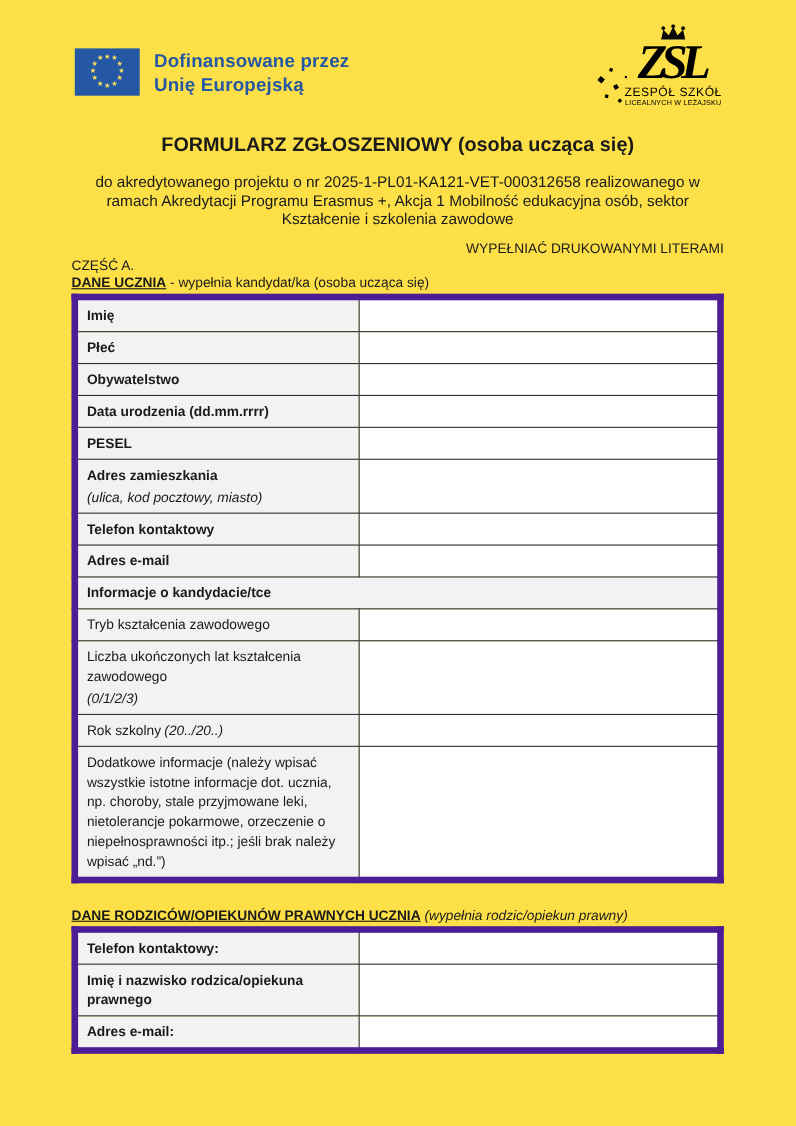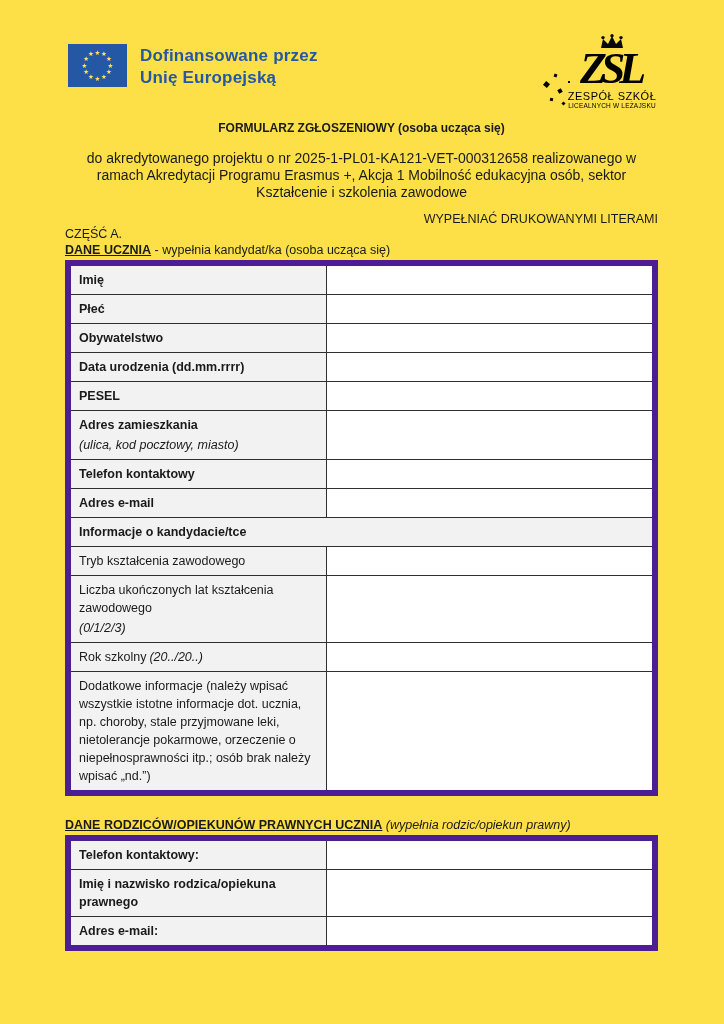--- a/index.html
+++ b/index.html
@@ -13,7 +13,7 @@
   .eu-flag{width:59px;height:43px;background:#2457a4;position:relative;flex:0 0 auto;}
   .eu-flag .star{position:absolute;color:#ffdf5e;font-size:6.5px;line-height:6.5px;transform:translate(-50%,-50%);}
   .eu-text{color:#2457a4;font-weight:bold;font-size:17px;line-height:22px;padding-top:1px;letter-spacing:0.2px;}
-  .school-logo{position:absolute;right:52px;top:34px;width:120px;text-align:center;}
+  .school-logo{position:absolute;right:52px;top:22px;width:120px;text-align:center;}
   .crown{display:block;margin:0 auto 0 auto;}
   .zsl{font-family:"Liberation Serif", serif;font-style:italic;font-weight:bold;
        font-size:44px;line-height:40px;letter-spacing:-6px;color:#000;margin-left:-4px;}

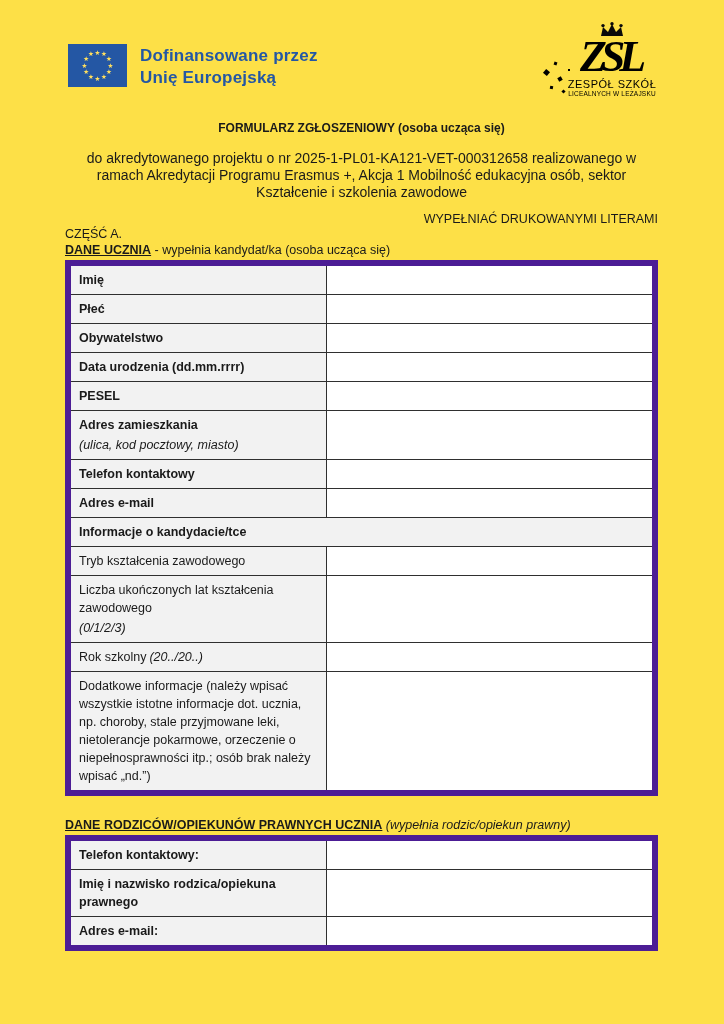--- a/index.html
+++ b/index.html
@@ -28,7 +28,7 @@
   .cf6{left:16px;top:47px;width:2px;height:2px;}
   
   .content{position:absolute;left:65px;top:0;width:593px;}
-  .title{margin-top:121px;text-align:center;font-weight:bold;font-size:12px;}
+  .title{margin-top:121px;text-align:center;font-weight:bold;font-size:18px;}
   .intro{margin:15px 0 0 0;text-align:center;font-size:14px;line-height:17px;}
   .caps-note{margin-top:11px;text-align:right;font-size:12.5px;}
   .part-label{font-weight:normal;font-size:12.5px;margin-top:1px;}

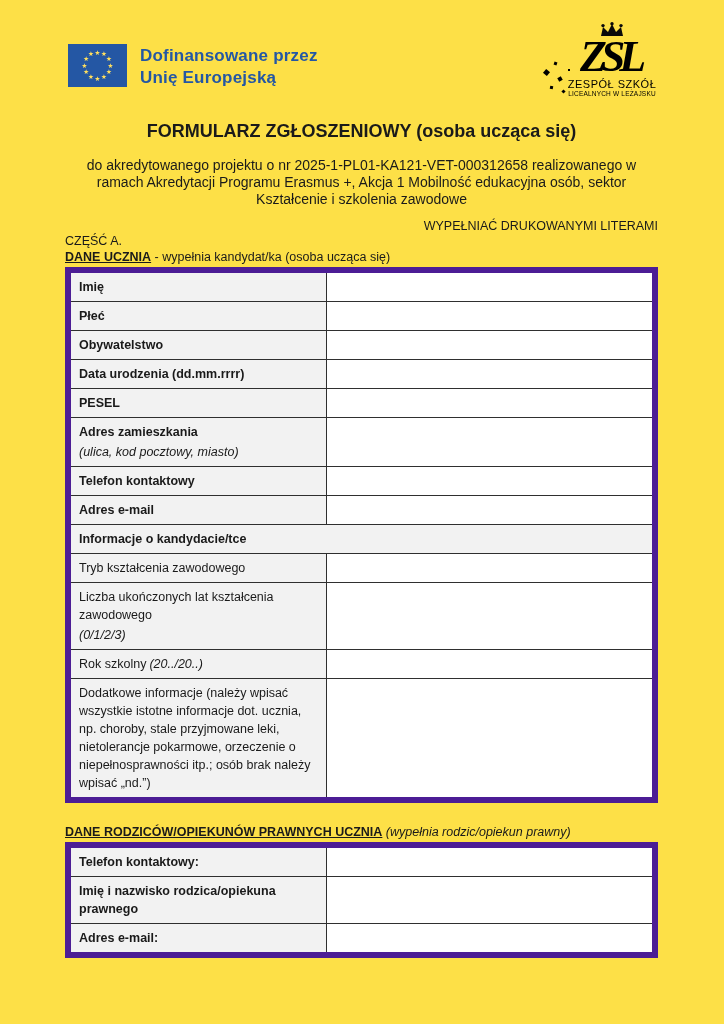--- a/index.html
+++ b/index.html
@@ -171,7 +171,7 @@
         <td class="input-cell"></td>
       </tr>
       <tr class="r-big">
-        <td class="label-cell"><span>Dodatkowe informacje (należy wpisać wszystkie istotne informacje dot. ucznia, np. choroby, stale przyjmowane leki, nietolerancje pokarmowe, orzeczenie o niepełnosprawności itp.; osób brak należy wpisać „nd.”)</span></td>
+        <td class="label-cell"><span>Dodatkowe informacje (należy wpisać wszystkie istotne informacje dot. ucznia, np. choroby, stale przyjmowane leki, nietolerancje pokarmowe, orzeczenie o niepełnosprawności itp.; jeśli brak należy wpisać „nd.”)</span></td>
         <td class="input-cell"></td>
       </tr>
     </tbody>

